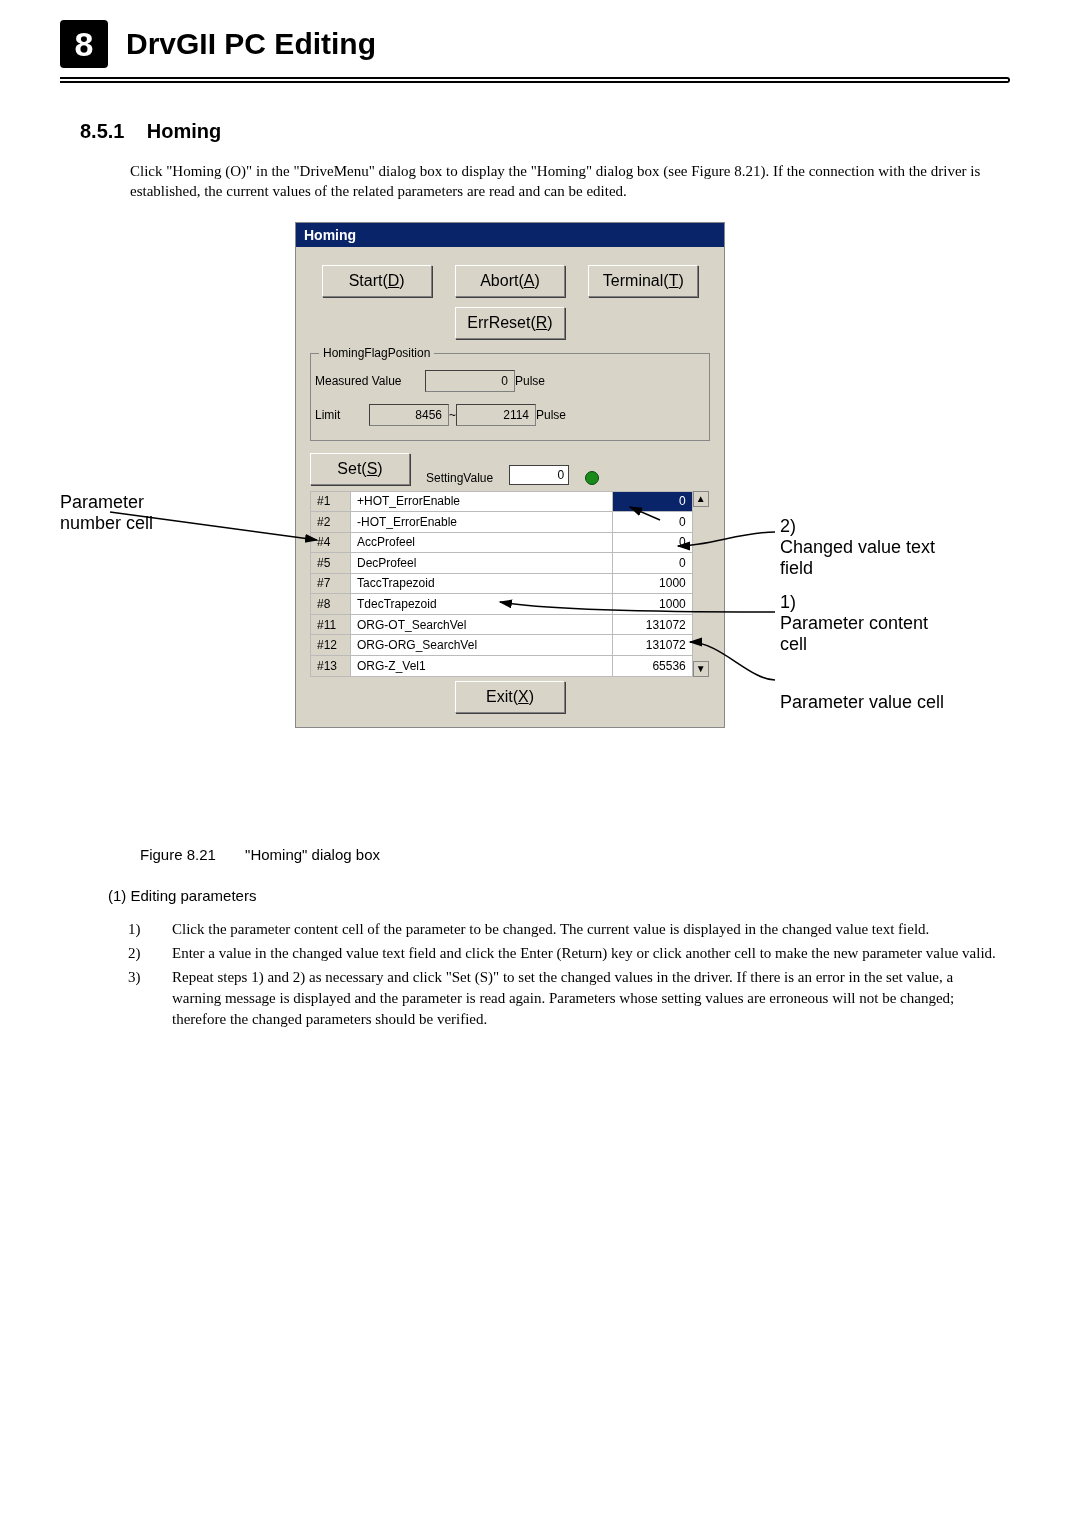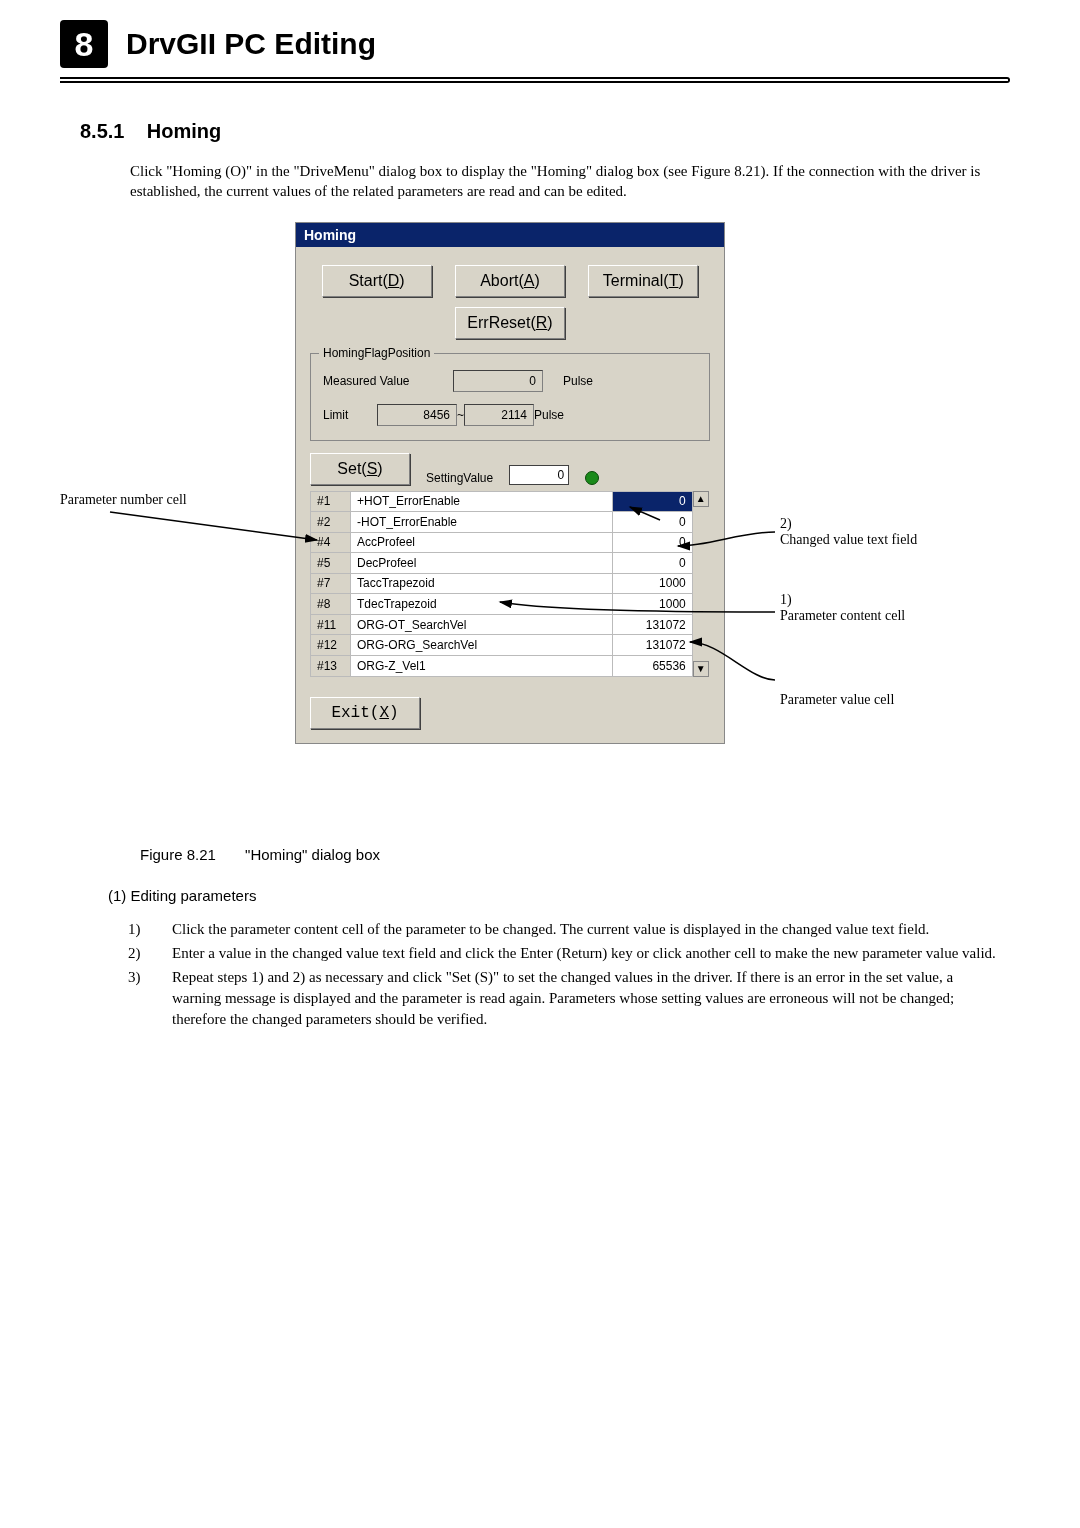--- a/index.html
+++ b/index.html
@@ -104,7 +104,7 @@
     .btn-center { display:flex; justify-content:center; margin-bottom:14px; }
     .fieldset {
       border: 1px solid #888;
-      padding: 10px 12px 14px 12px;
+      padding: 10px 12px 14px 4px;
       margin-bottom: 12px;
       position: relative;
     }

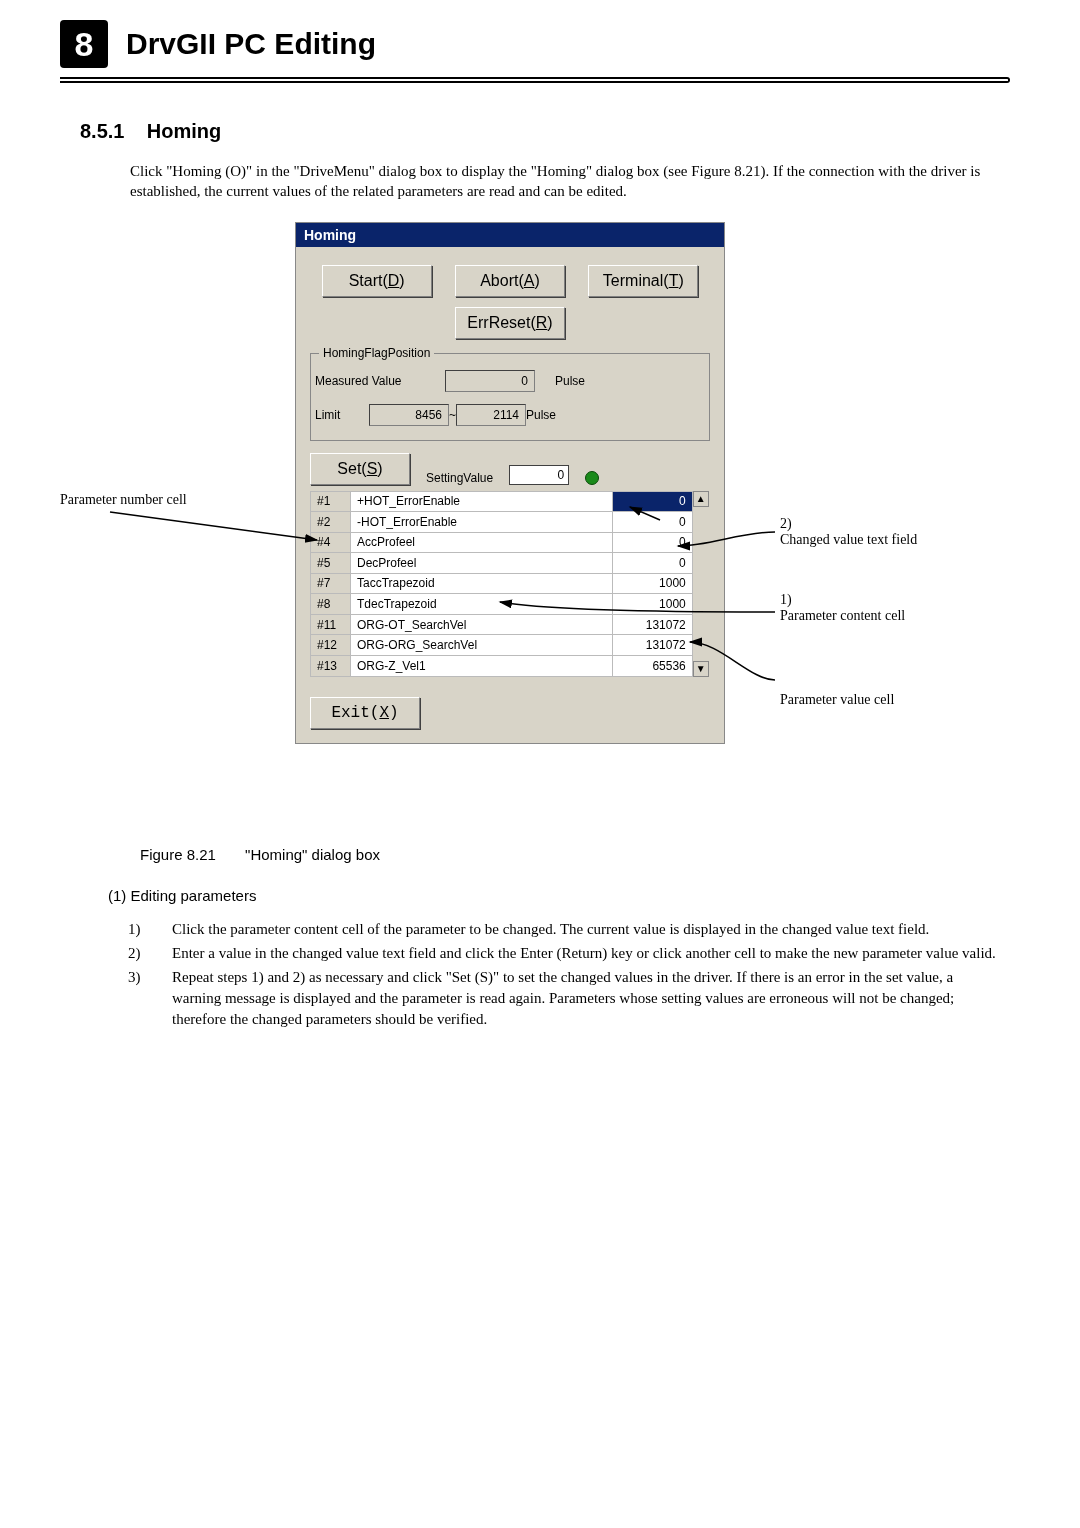--- a/index.html
+++ b/index.html
@@ -115,7 +115,7 @@
       padding: 0 4px;
       font-size: 12px;
     }
-    .measured-row { display:flex; align-items:center; gap:20px; margin-top:6px; margin-bottom:12px;}
+    .measured-row { display:flex; align-items:center; gap:0; margin-top:6px; margin-bottom:12px;}
     .num-field {
       width: 90px; height: 22px;
       background: #d8d4c8;

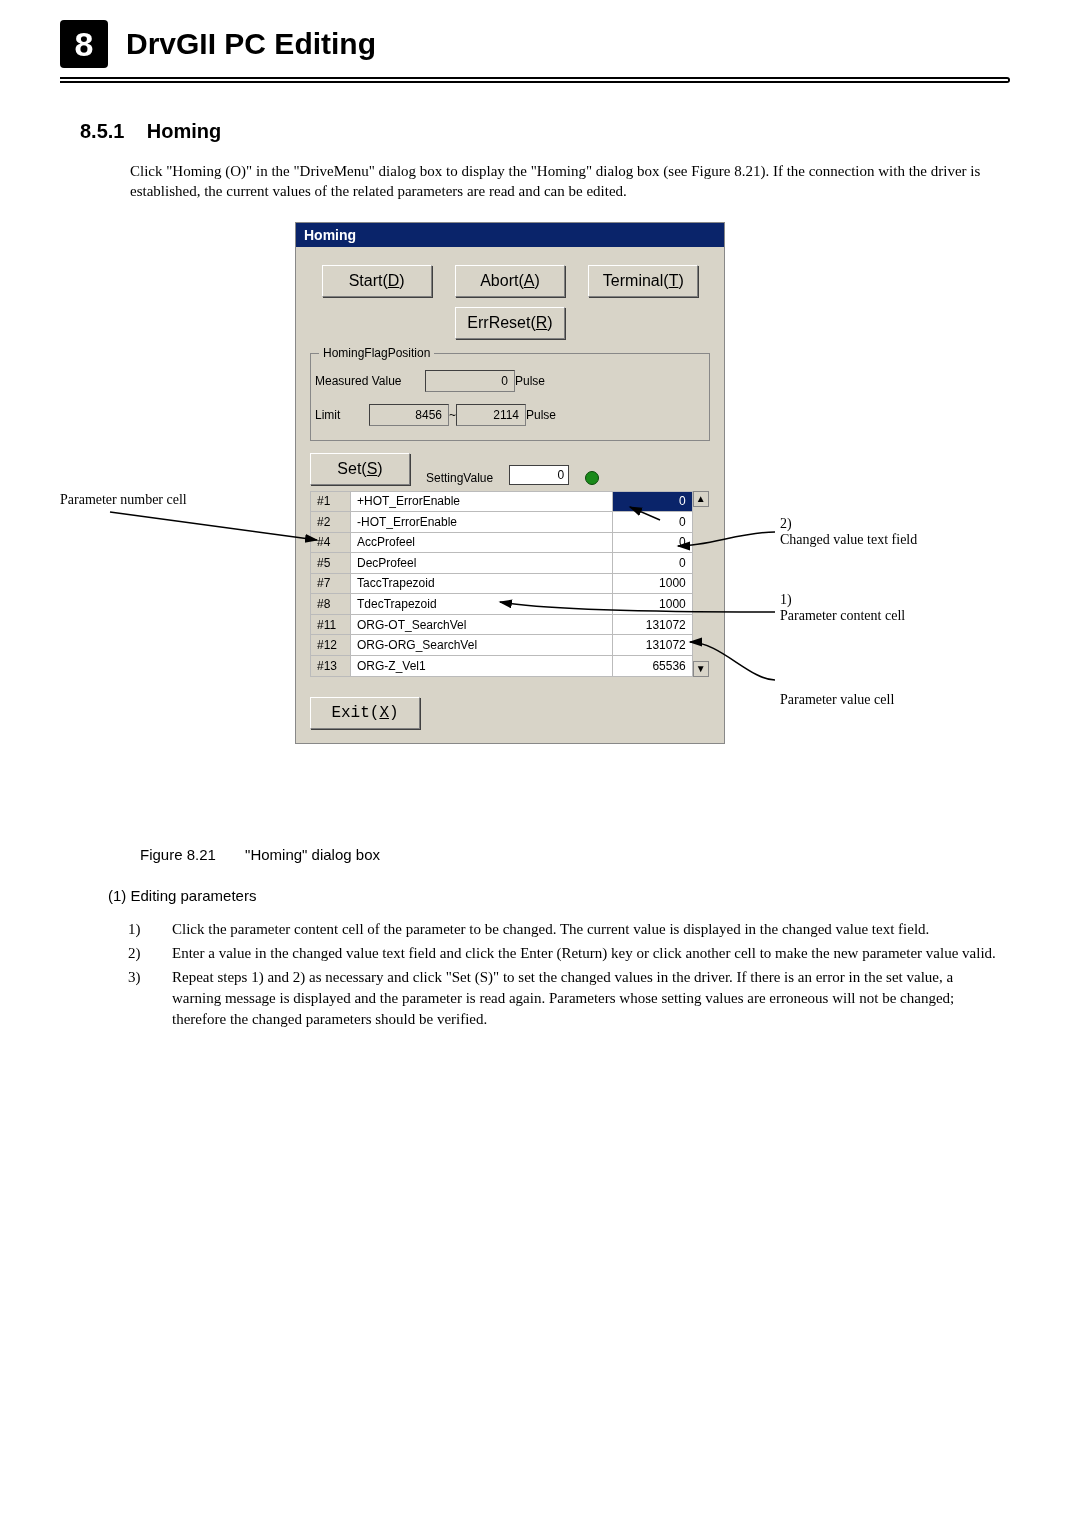--- a/index.html
+++ b/index.html
@@ -218,7 +218,7 @@
             <span style="width:54px;">Limit</span>
             <span class="num-field" style="width:80px;">8456</span>
             <span>~</span>
-            <span class="num-field" style="width:70px;">2114</span>
+            <span class="num-field" style="width:80px;">2114</span>
             <span>Pulse</span>
           </div>
         </div>

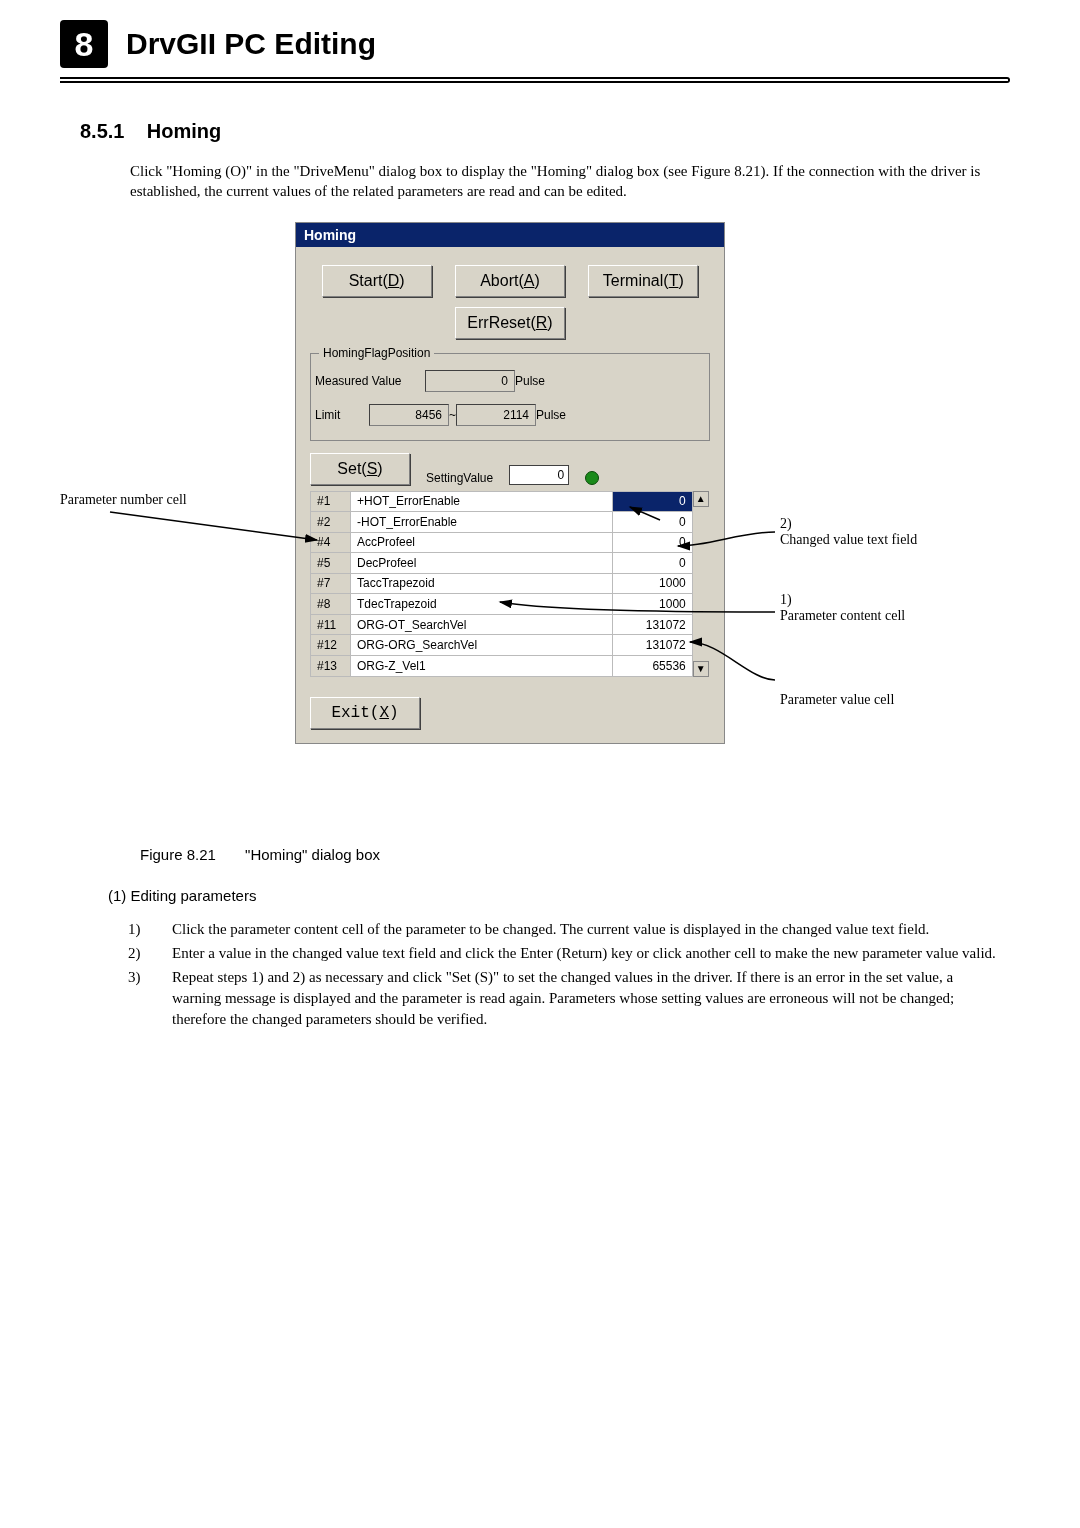--- a/index.html
+++ b/index.html
@@ -150,7 +150,7 @@
     .scroll-btn { width:16px; height:16px; background:#d8d4c8; border:1px solid #888; display:flex; align-items:center; justify-content:center; font-size:10px; }
     .table-wrap { display:flex; }
     .exit-row { display:flex; margin-top:20px;font-family:Liberation Mono, monospace; }
-    .callout { position:absolute; font-family: Liberation Serif, serif; font-size:14px; }
+    .callout { position:absolute; font-family: Liberation Sans, sans-serif; font-size:18px; }
     .figure-caption {
       font-family: Arial, sans-serif;
       font-size:15px;

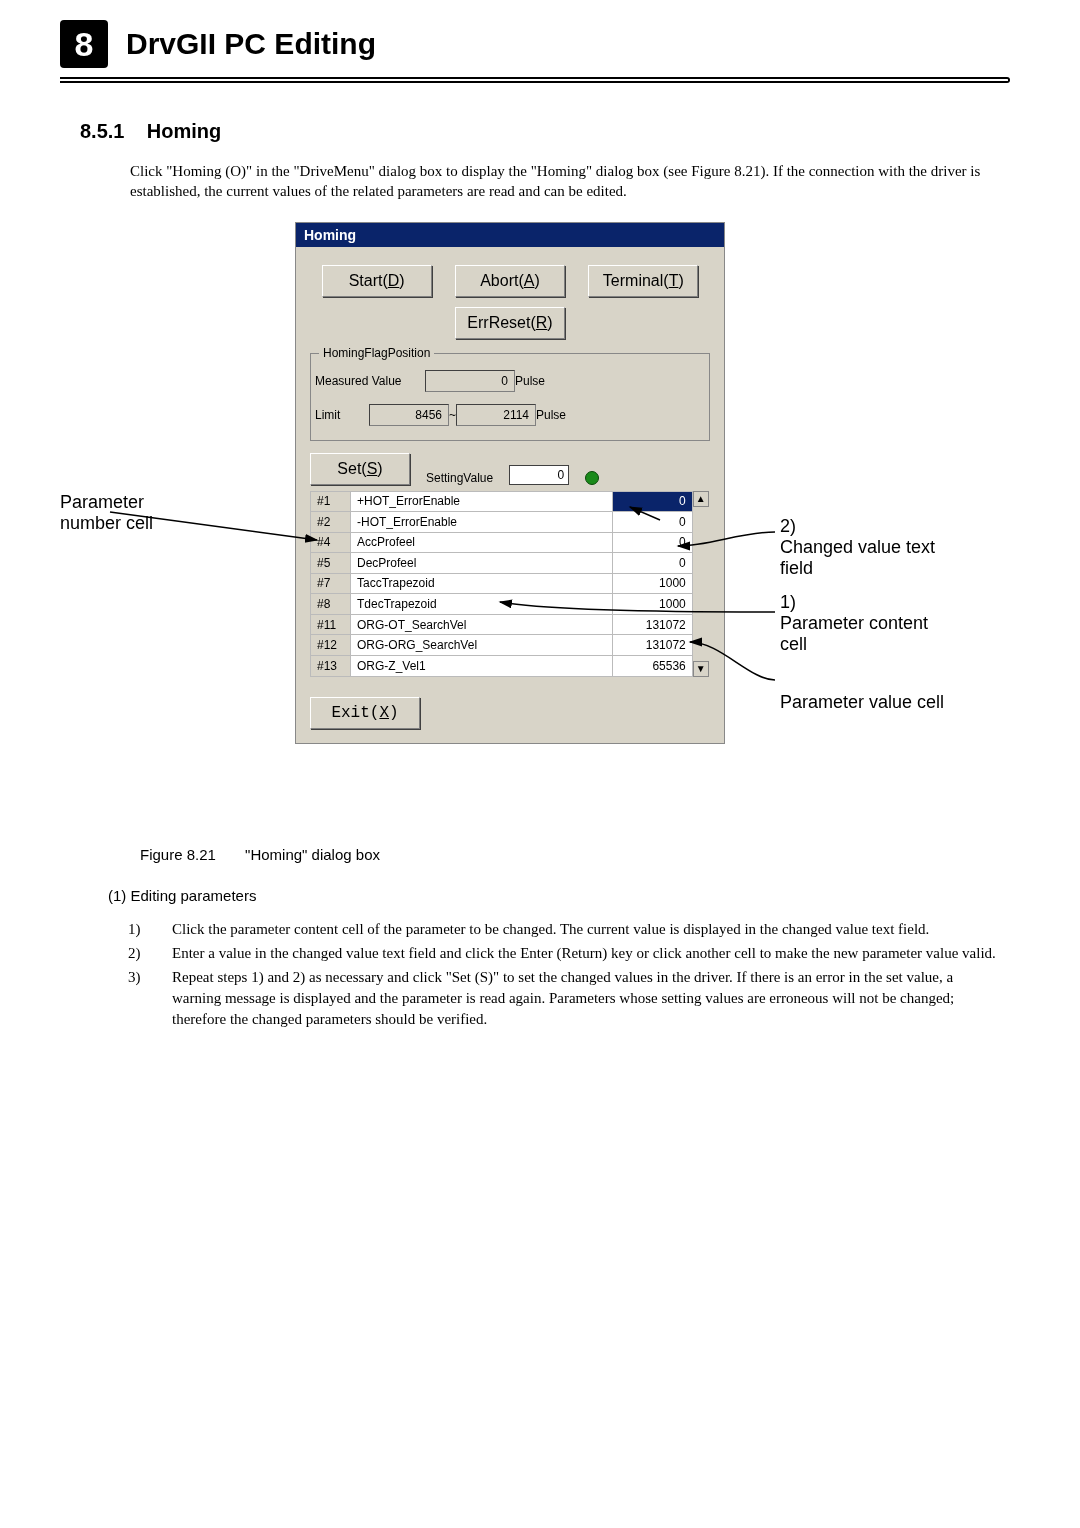--- a/index.html
+++ b/index.html
@@ -149,7 +149,7 @@
     .scroll-side { width:18px; background:#d8d4c8; }
     .scroll-btn { width:16px; height:16px; background:#d8d4c8; border:1px solid #888; display:flex; align-items:center; justify-content:center; font-size:10px; }
     .table-wrap { display:flex; }
-    .exit-row { display:flex; margin-top:20px;font-family:Liberation Mono, monospace; }
+    .exit-row { display:flex; justify-content:center; margin-top:4px; }
     .callout { position:absolute; font-family: Liberation Sans, sans-serif; font-size:18px; }
     .figure-caption {
       font-family: Arial, sans-serif;

